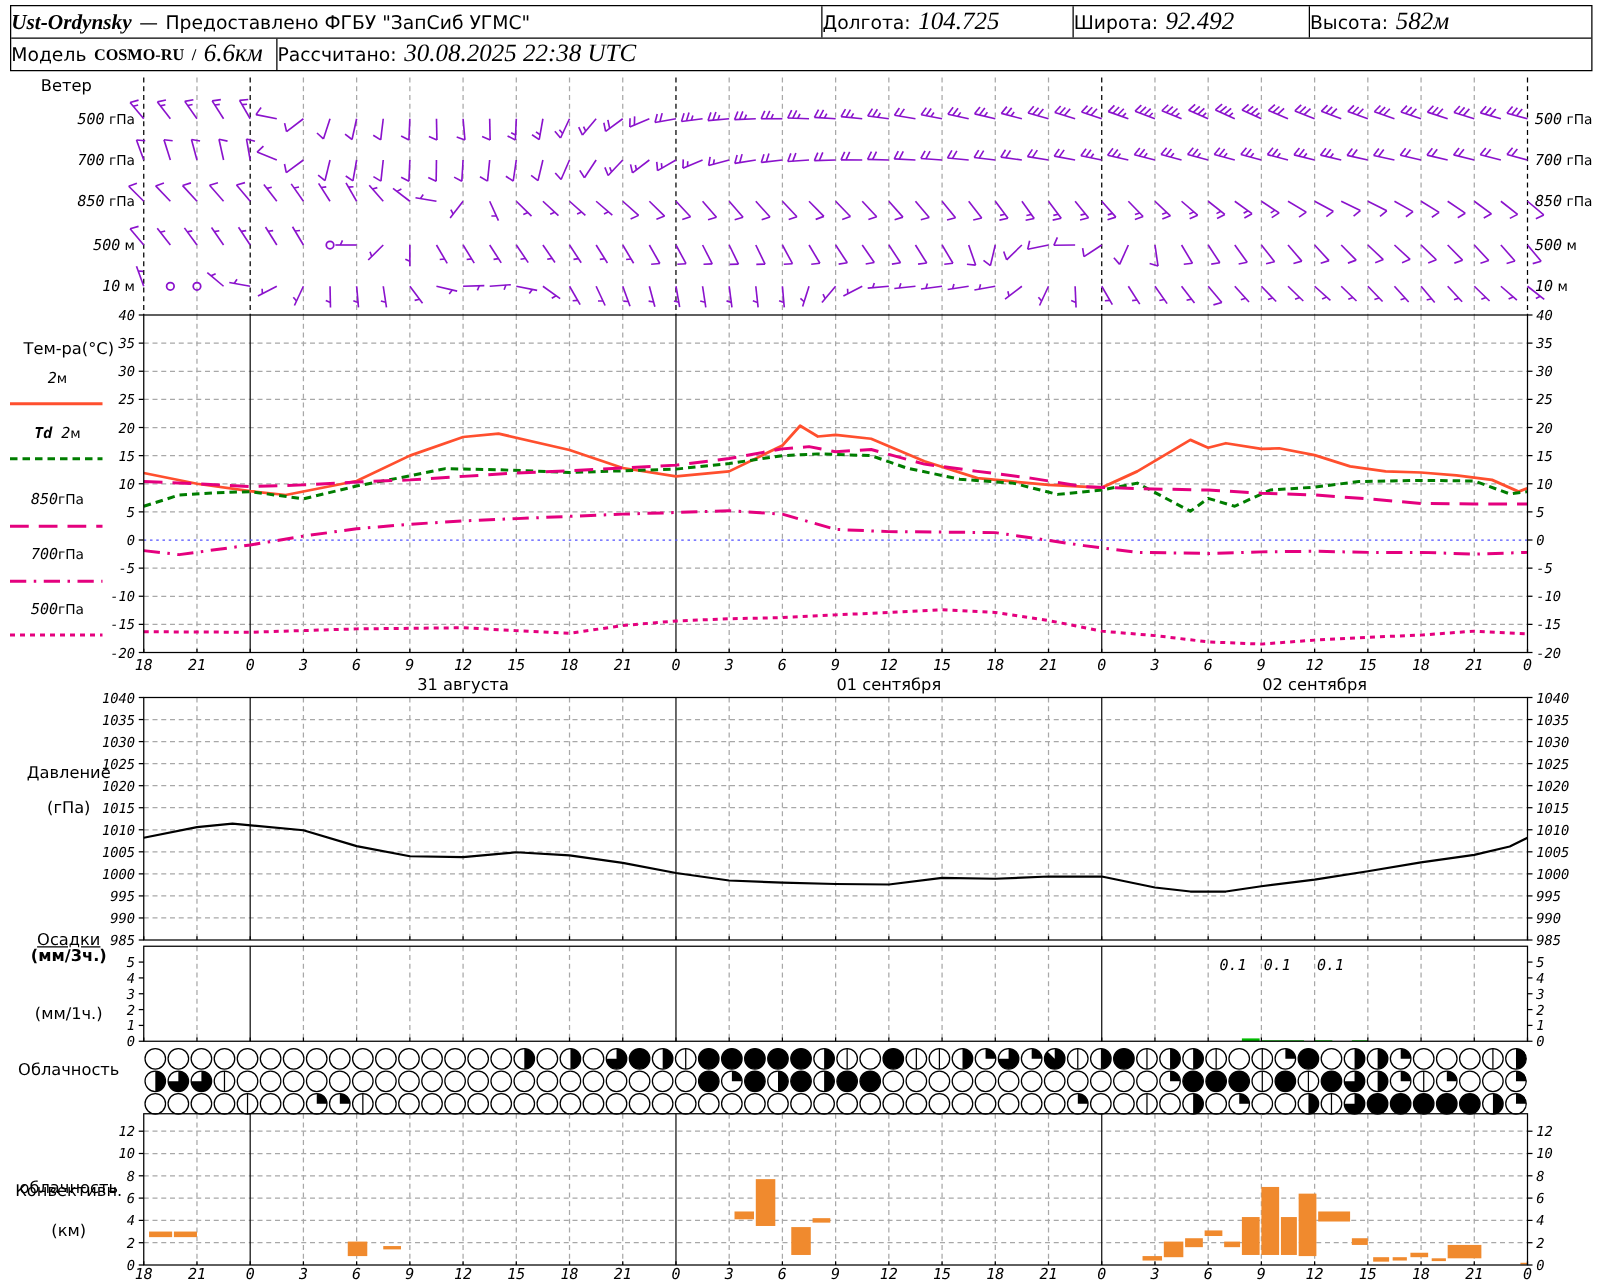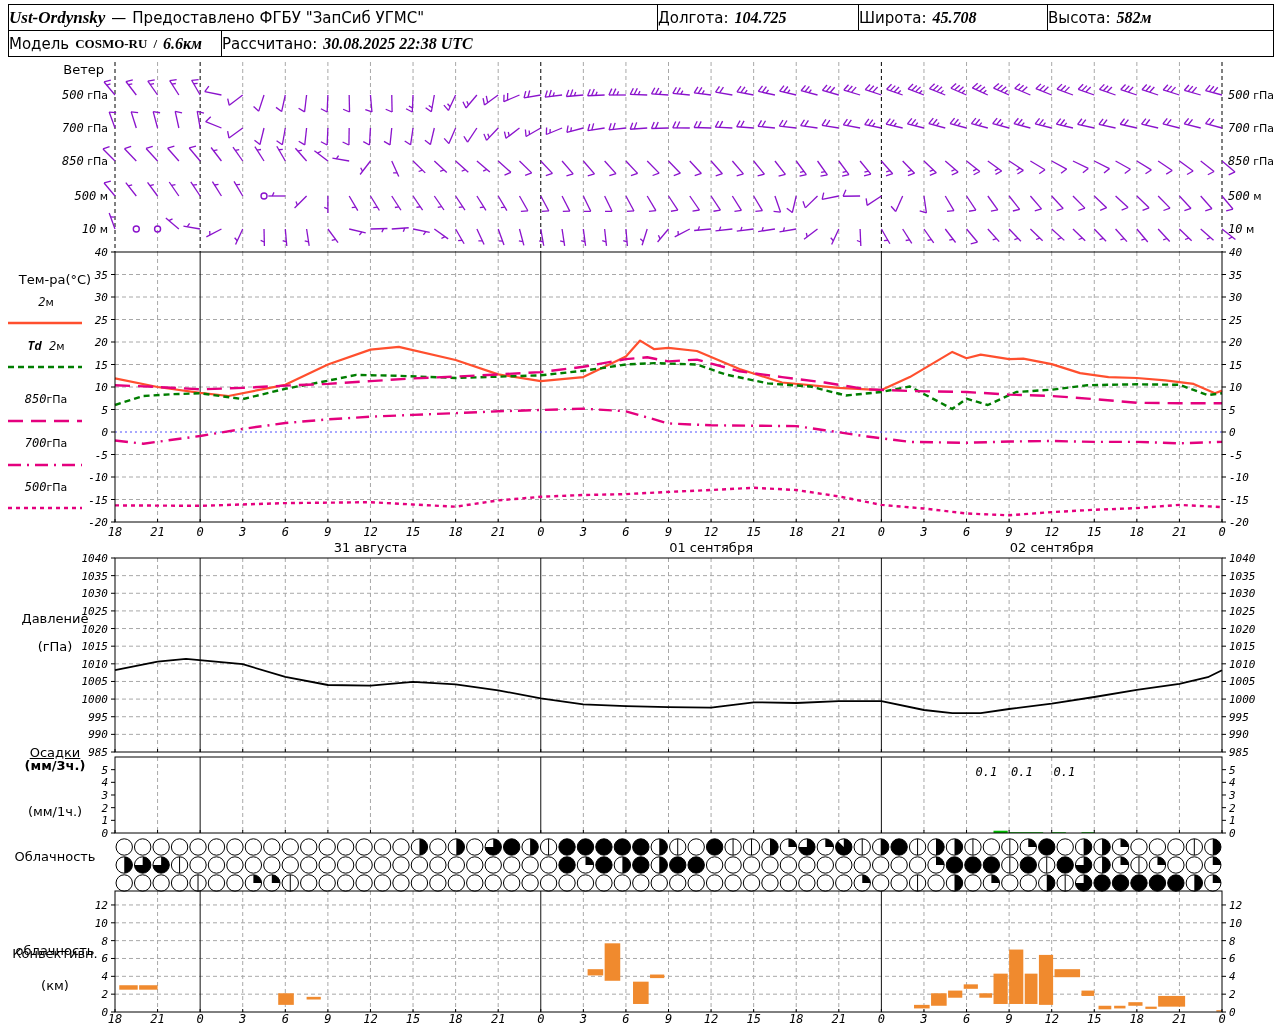--- a/index.html
+++ b/index.html
@@ -13,7 +13,7 @@
   .hcell + .hcell{border-left:1px solid #000;}
   .r1c1{flex:0 0 648px;}.r1c2{flex:0 0 200px;}.r1c3{flex:0 0 188px;}.r1c4{flex:1;}
   .r2c1{flex:0 0 648px;}.r2c2{flex:0 0 212px;}.r2c3{flex:1;}
-  .iv{font-family:"Liberation Serif",serif;font-style:italic;font-weight:bold;font-size:16px;}
+  .iv{font-family:"Liberation Serif",serif;font-style:italic;font-weight:normal;font-size:20px;}
   .st{font-family:"Liberation Serif",serif;font-style:italic;font-weight:bold;font-size:17px;}
   .mdl{font-family:"Liberation Serif",serif;font-weight:bold;font-size:13px;}
   

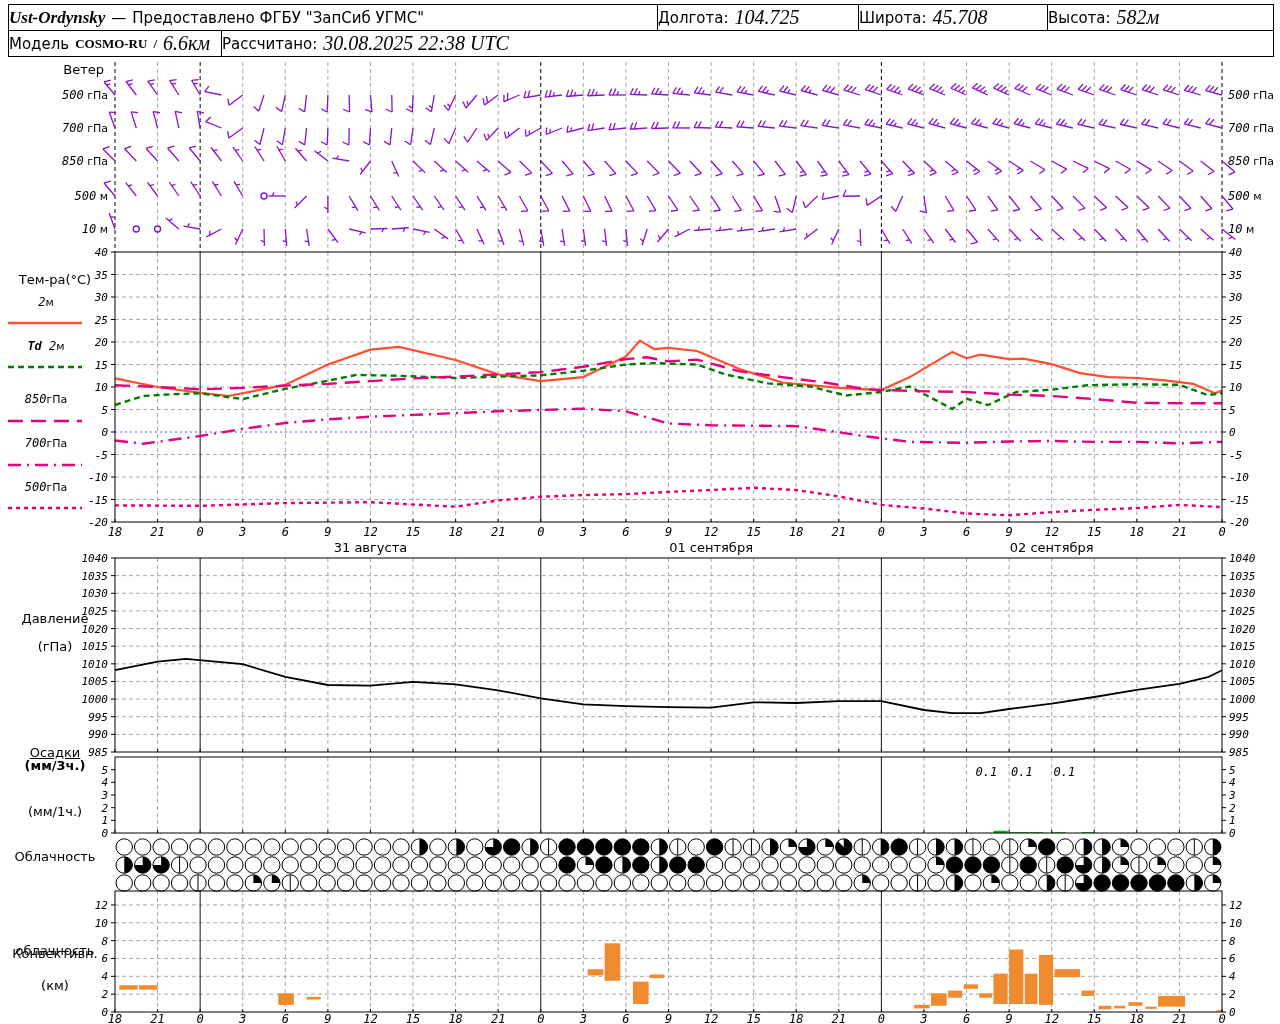--- a/index.html
+++ b/index.html
@@ -39,7 +39,7 @@
     </div>
     <div class="hcell r1c3">
       <span>Широта:</span>
-      <span class="iv">45.708</span>
+      <span class="iv">92.492</span>
     </div>
     <div class="hcell r1c4">
       <span>Высота:</span>

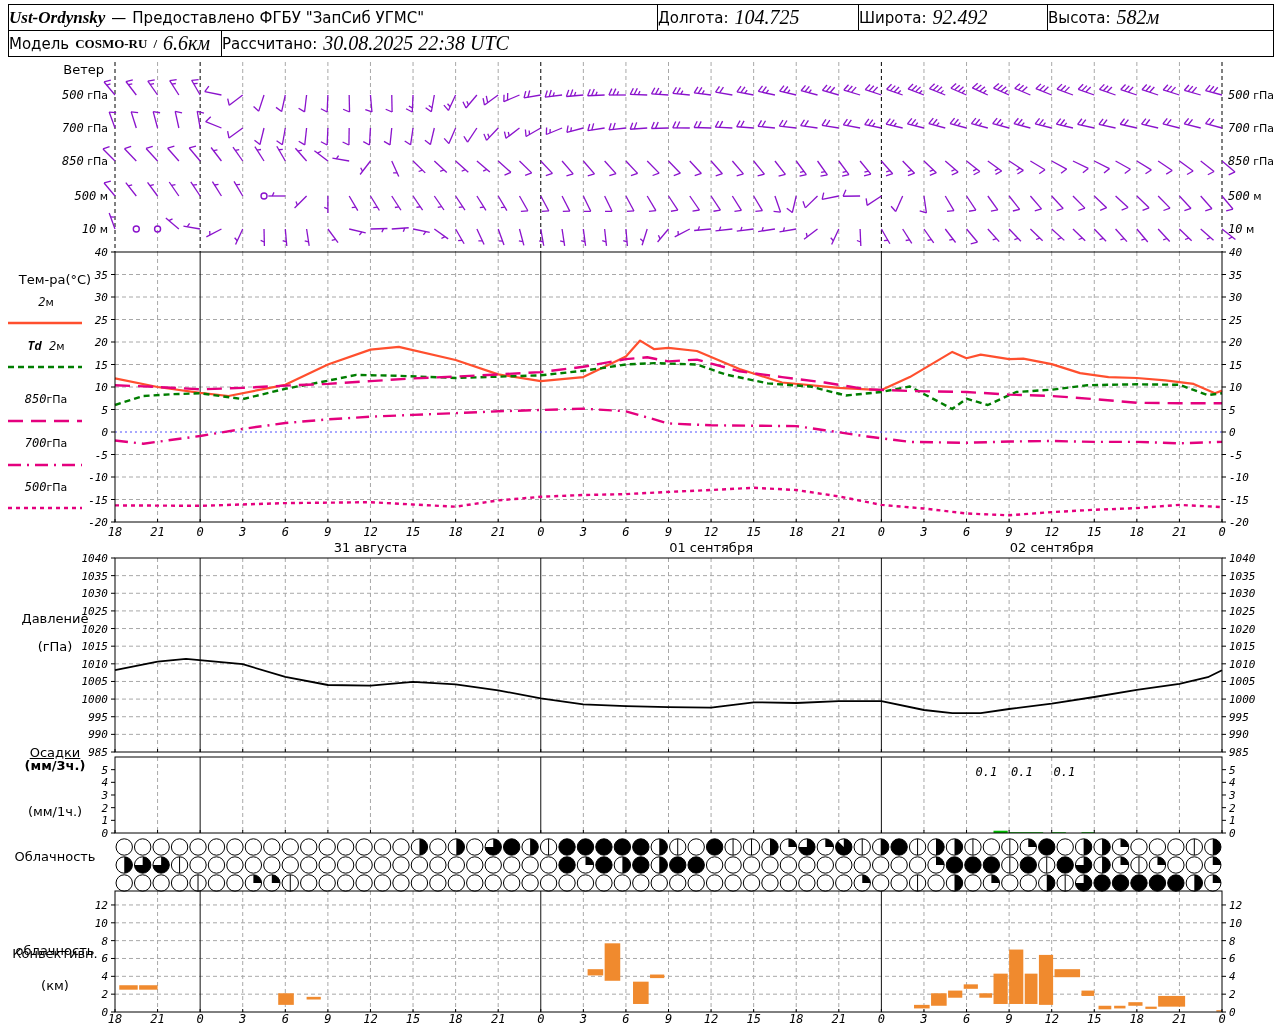--- a/index.html
+++ b/index.html
@@ -18,7 +18,7 @@
   .mdl{font-family:"Liberation Serif",serif;font-weight:bold;font-size:13px;}
   
   .mlabel{position:absolute;left:2px;width:106px;text-align:center;font-size:13px;line-height:15px;}
-  .mright{text-align:right;padding-right:4px;box-sizing:border-box;}
+  .mright{text-align:center;padding-right:4px;box-sizing:border-box;}
   svg{position:absolute;left:0;top:0;}
   text{fill:#000;}
 </style>

